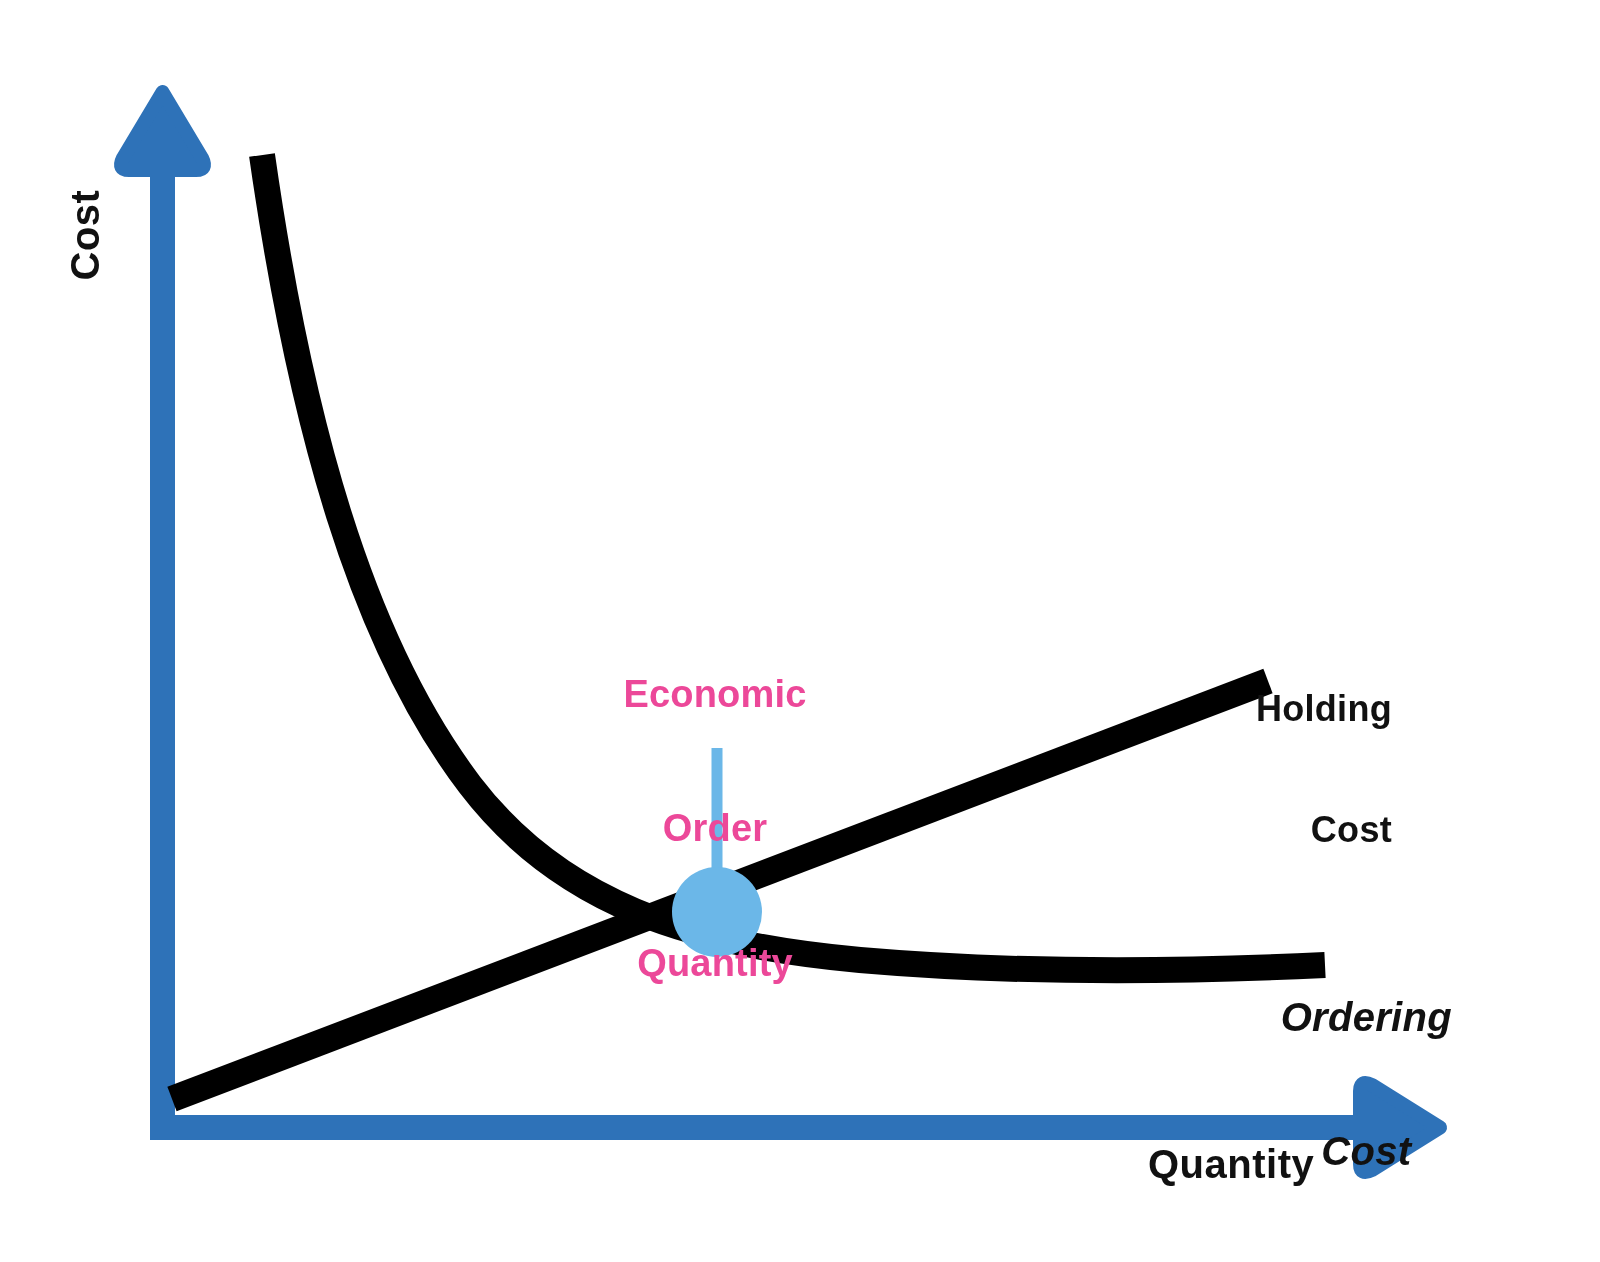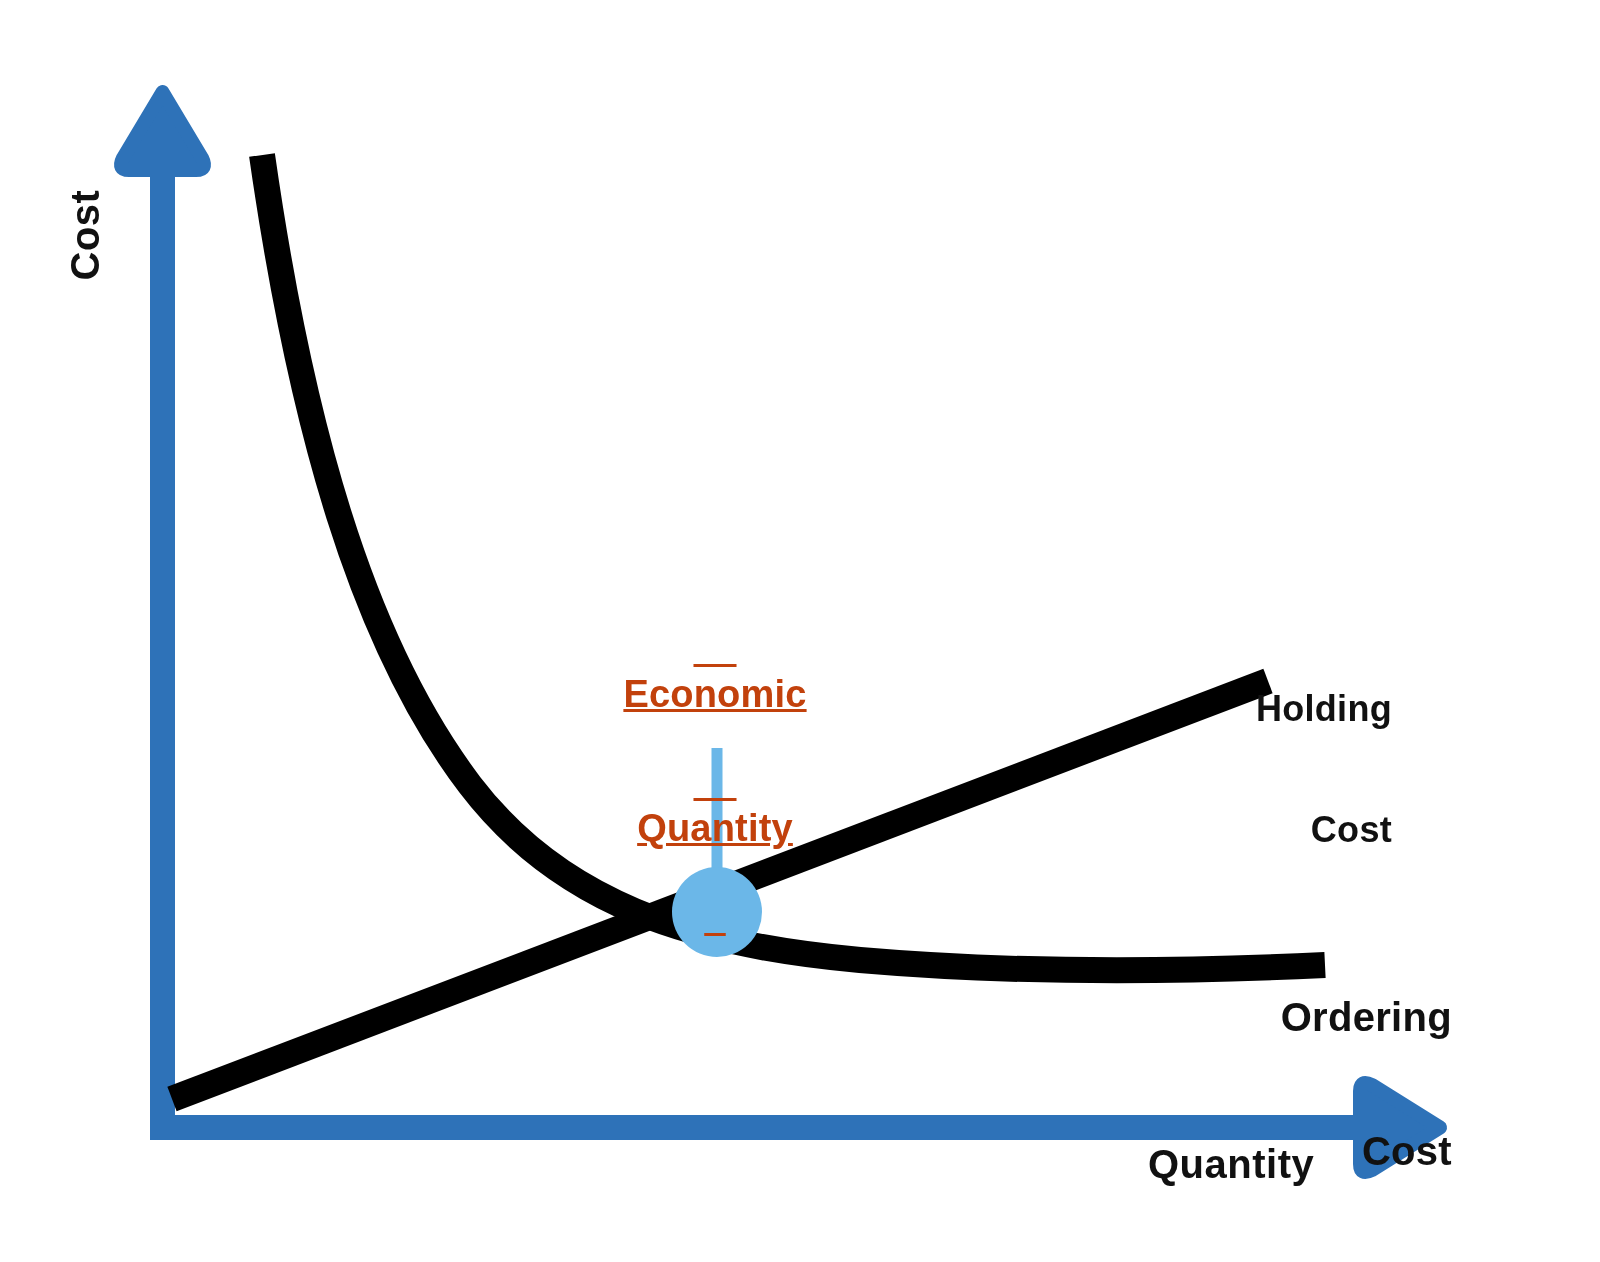--- a/index.html
+++ b/index.html
@@ -125,7 +125,7 @@
     <span class="eoq-line">Cost</span>
   </div>
 
-  <div class="lbl" id="label-eoq" style="color:#c2410c;text-decoration:underline;">
+  <div class="lbl" id="label-eoq" style="color:#ec4899;">
     <span class="eoq-line">Economic</span>
     <span class="eoq-line">Quantity</span>
   </div>

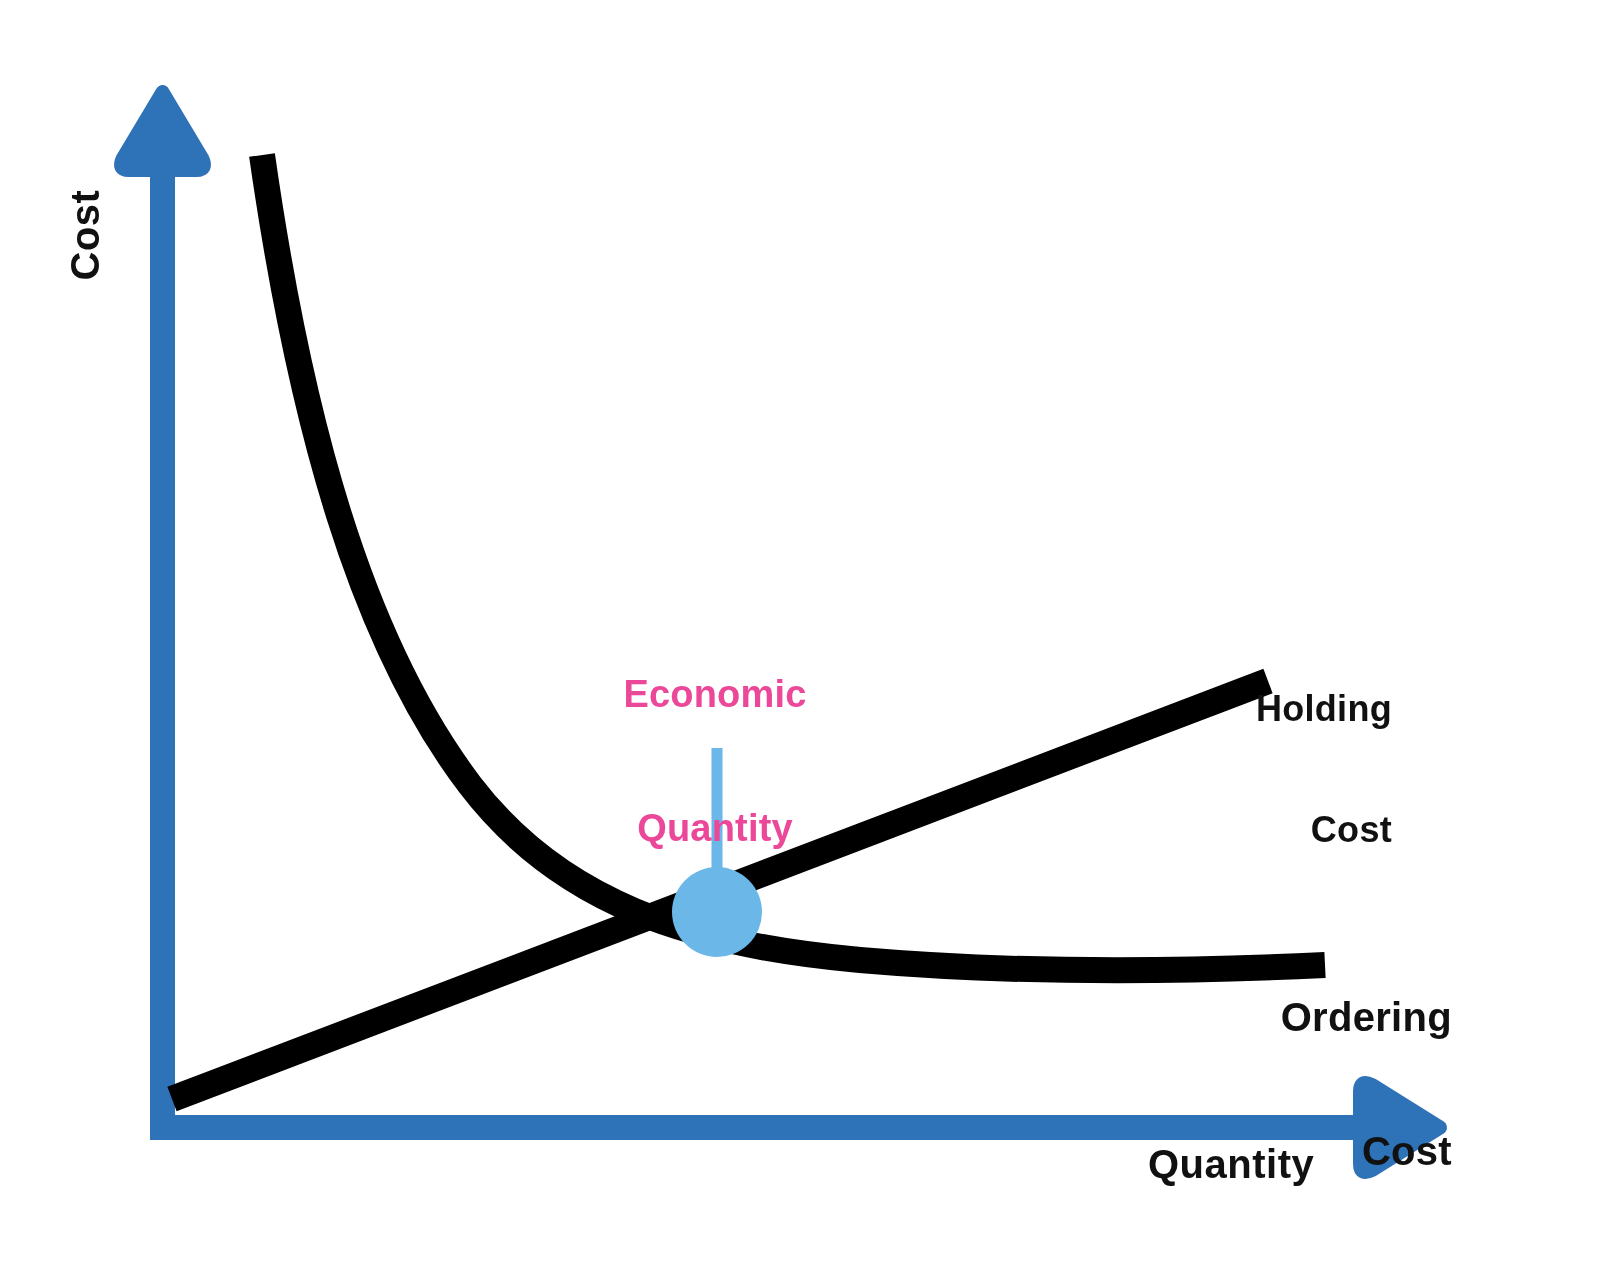--- a/index.html
+++ b/index.html
@@ -127,6 +127,7 @@
 
   <div class="lbl" id="label-eoq" style="color:#ec4899;">
     <span class="eoq-line">Economic</span>
+    <span class="eoq-line">Order</span>
     <span class="eoq-line">Quantity</span>
   </div>
 

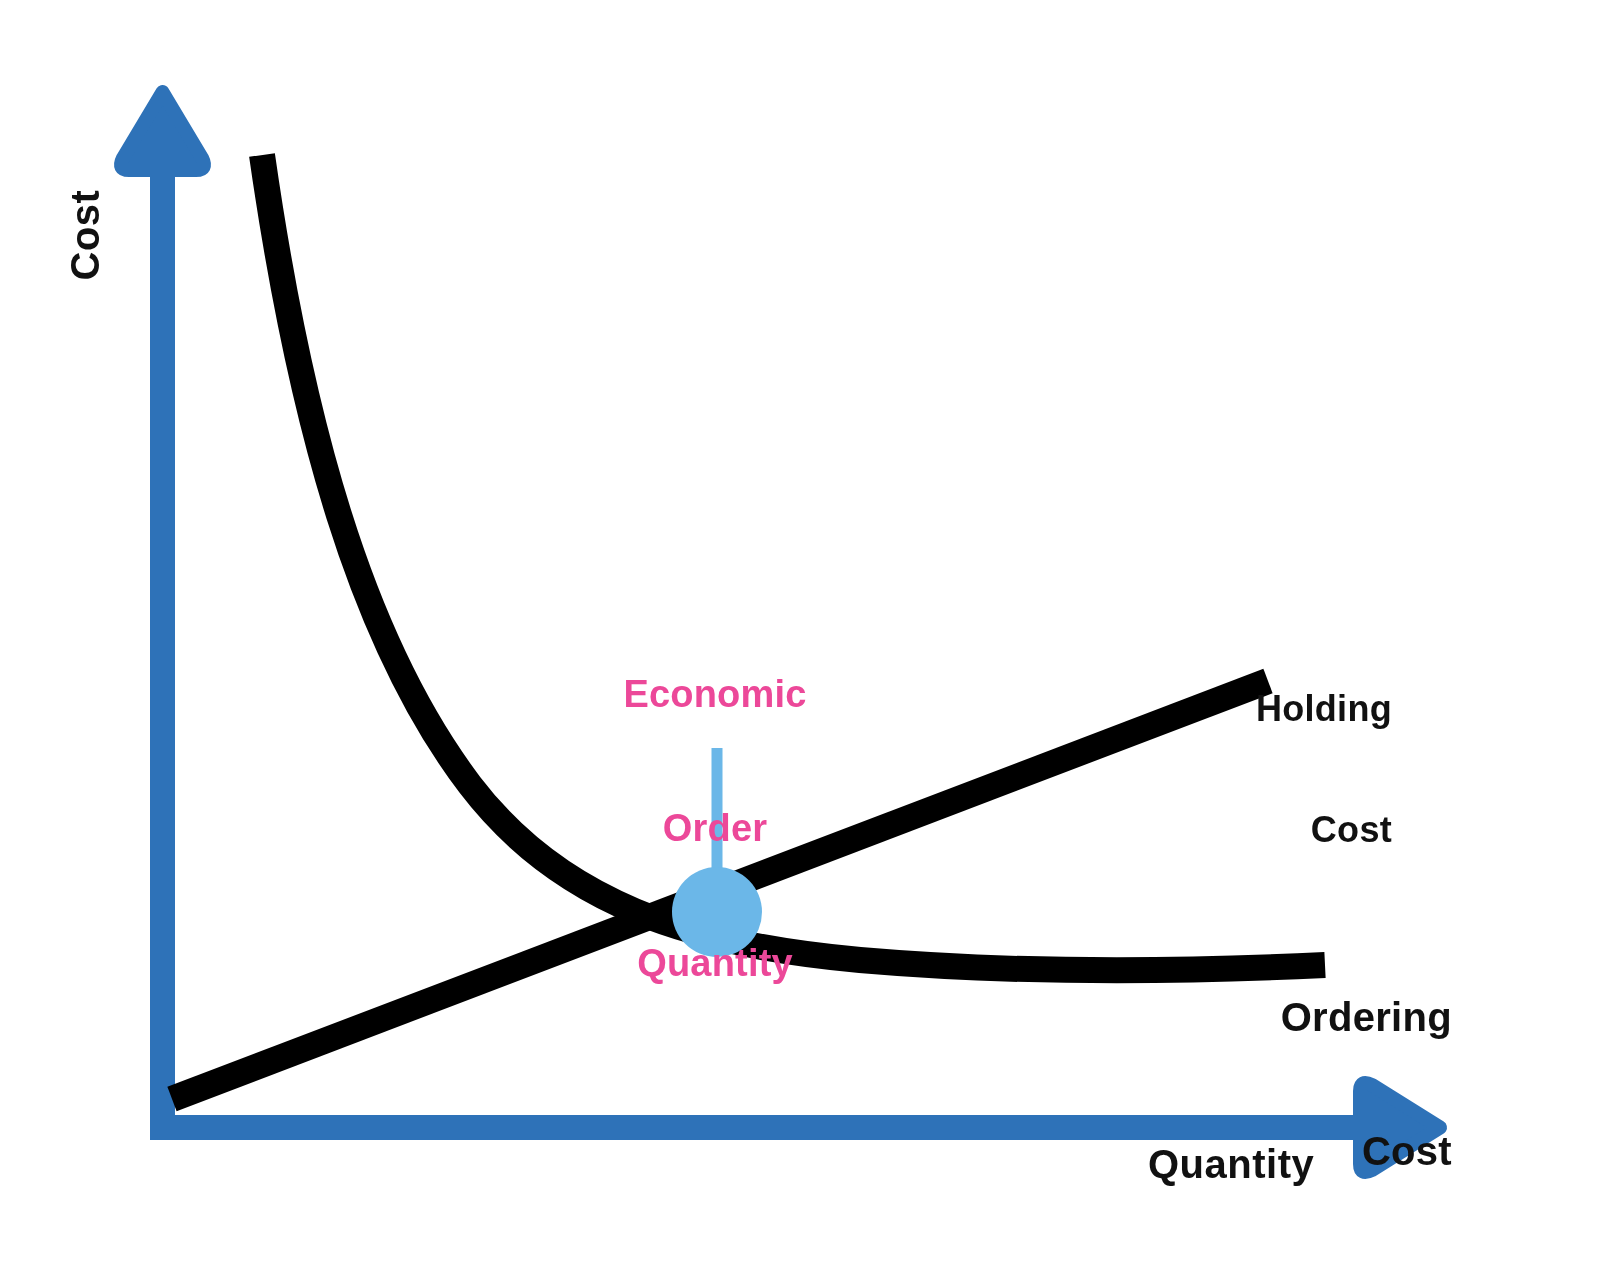--- a/index.html
+++ b/index.html
@@ -64,8 +64,9 @@
     right: 148px;
     top: 905px;
     font-size: 40px;
-    text-align: right;
+    text-align: center;
     letter-spacing: 0.3px;
+    font-style: italic;
   }
   
   #label-eoq {

